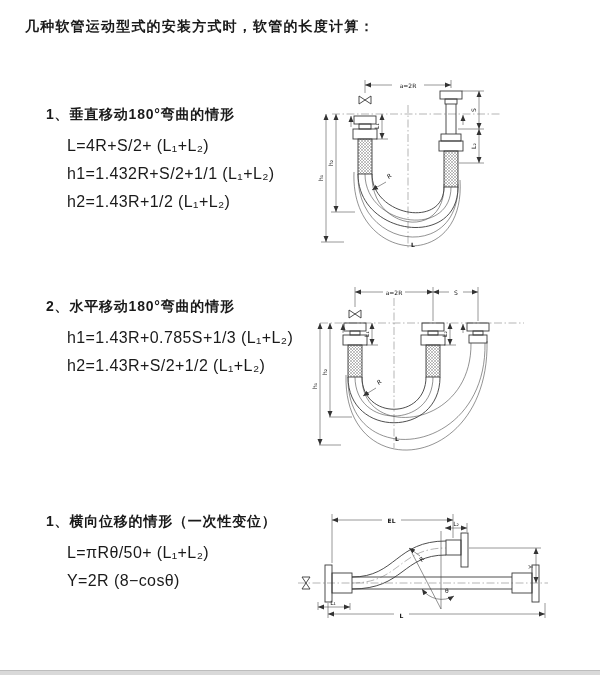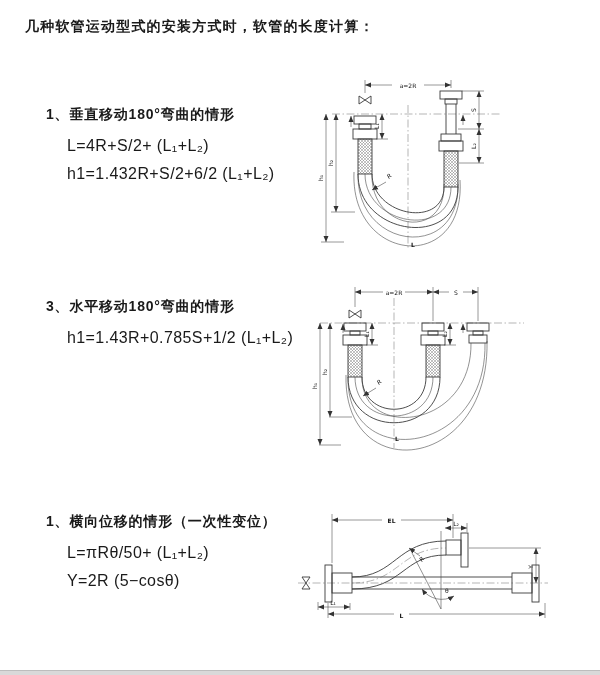--- a/index.html
+++ b/index.html
@@ -33,7 +33,7 @@
     <div class="sec-heading">1、垂直移动180°弯曲的情形</div>
     <div class="formulas">
       <div class="formula">L=4R+S/2+ (L₁+L₂)</div>
-      <div class="formula">h1=1.432R+S/2+6/2 (L₁+L₂)</div>
+      <div class="formula">h1=1.432R+S/2+1/1 (L₁+L₂)</div>
     </div>
   </div>
 

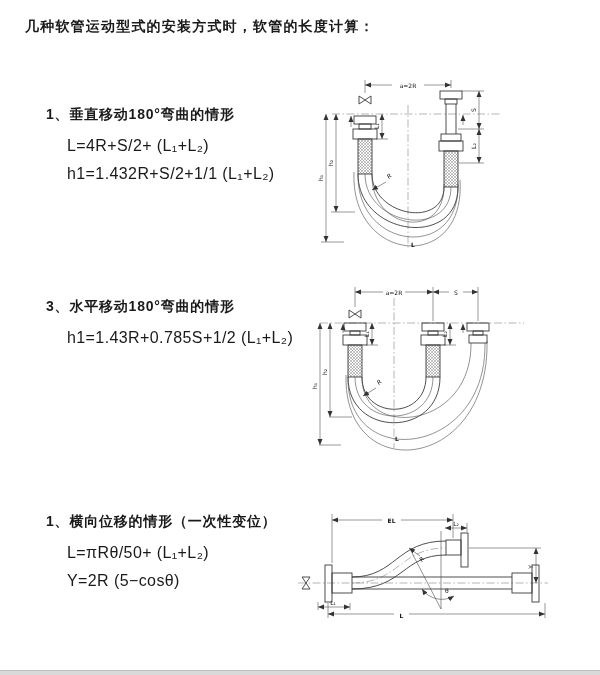--- a/index.html
+++ b/index.html
@@ -34,6 +34,7 @@
     <div class="formulas">
       <div class="formula">L=4R+S/2+ (L₁+L₂)</div>
       <div class="formula">h1=1.432R+S/2+1/1 (L₁+L₂)</div>
+      <div class="formula">h2=1.43R+1/2 (L₁+L₂)</div>
     </div>
   </div>
 

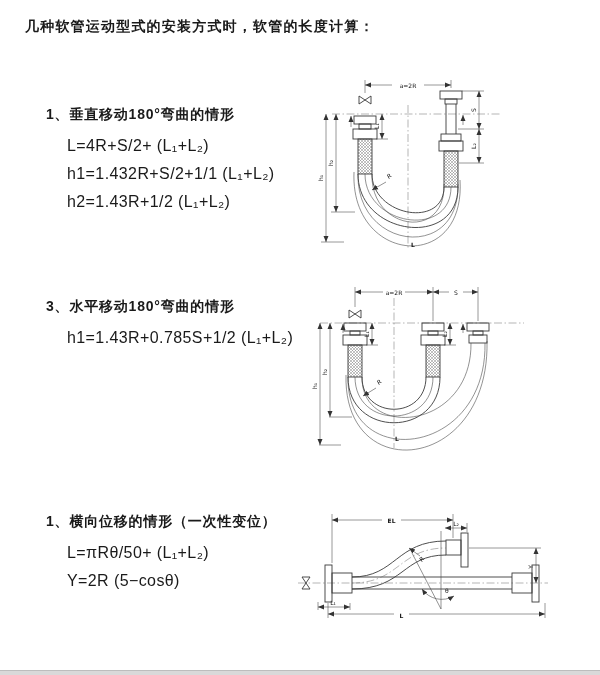--- a/index.html
+++ b/index.html
@@ -39,7 +39,7 @@
   </div>
 
   <div class="sec" style="top:297px">
-    <div class="sec-heading">3、水平移动180°弯曲的情形</div>
+    <div class="sec-heading">2、水平移动180°弯曲的情形</div>
     <div class="formulas">
       <div class="formula">h1=1.43R+0.785S+1/2 (L₁+L₂)</div>
     </div>

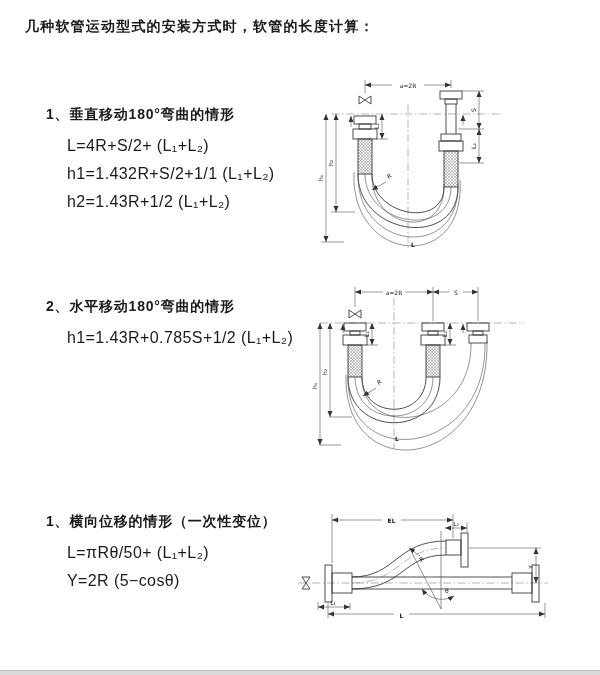--- a/index.html
+++ b/index.html
@@ -41,7 +41,7 @@
   <div class="sec" style="top:297px">
     <div class="sec-heading">2、水平移动180°弯曲的情形</div>
     <div class="formulas">
-      <div class="formula">h1=1.43R+0.785S+1/2 (L₁+L₂)</div>
+      <div class="formula">h1=1.43R+0.785S+1/3 (L₁+L₂)</div>
     </div>
   </div>
 

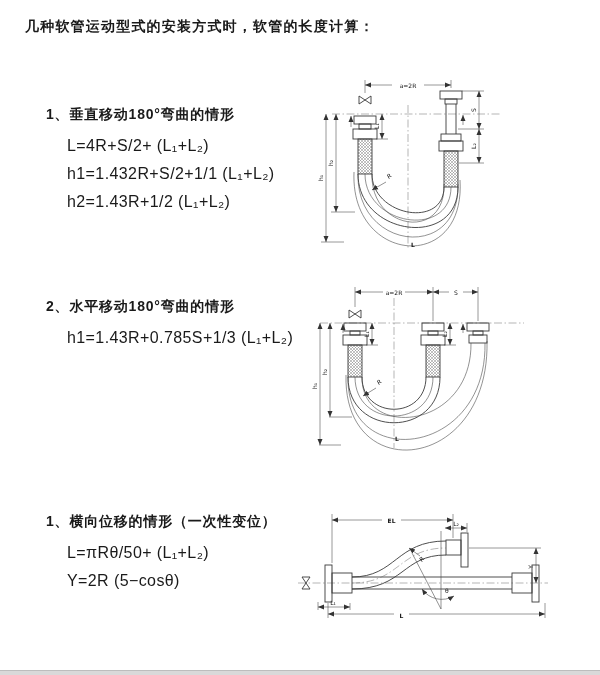--- a/index.html
+++ b/index.html
@@ -42,6 +42,7 @@
     <div class="sec-heading">2、水平移动180°弯曲的情形</div>
     <div class="formulas">
       <div class="formula">h1=1.43R+0.785S+1/3 (L₁+L₂)</div>
+      <div class="formula">h2=1.43R+S/2+1/2 (L₁+L₂)</div>
     </div>
   </div>
 

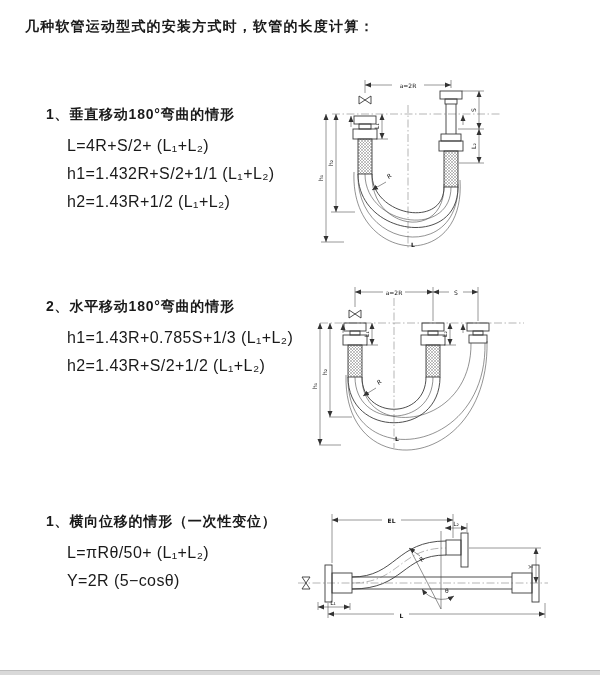--- a/index.html
+++ b/index.html
@@ -50,7 +50,7 @@
     <div class="sec-heading">1、横向位移的情形（一次性变位）</div>
     <div class="formulas">
       <div class="formula">L=πRθ/50+ (L₁+L₂)</div>
-      <div class="formula">Y=2R (5−cosθ)</div>
+      <div class="formula">Y=2R (8−cosθ)</div>
     </div>
   </div>
 

